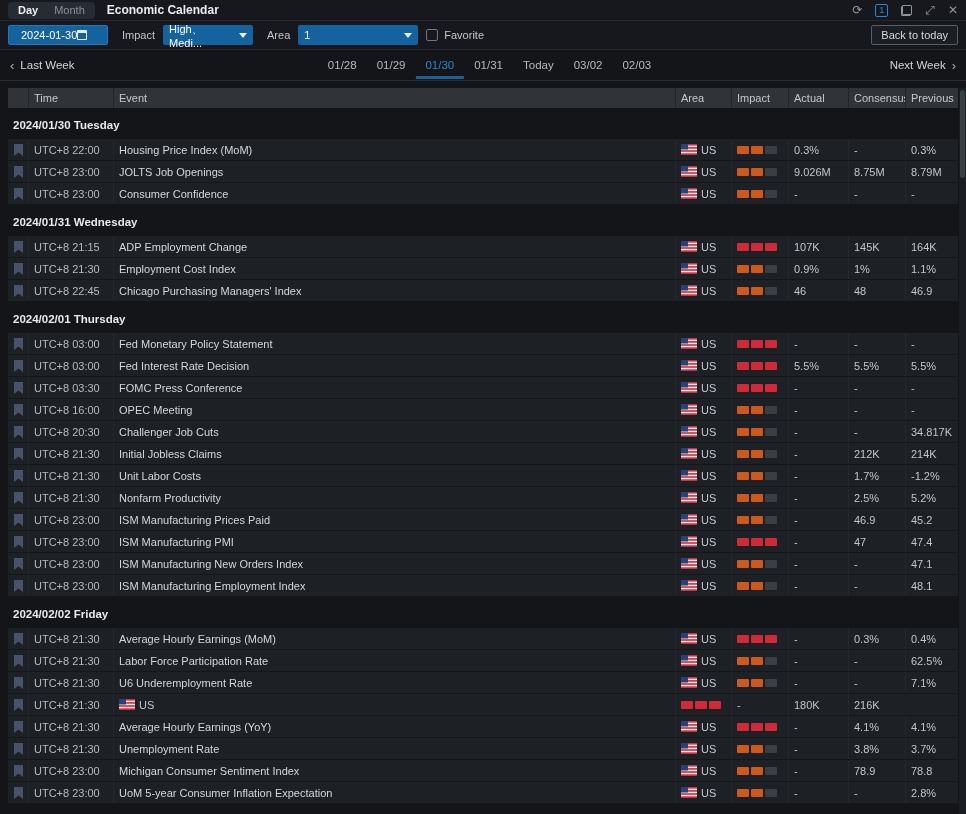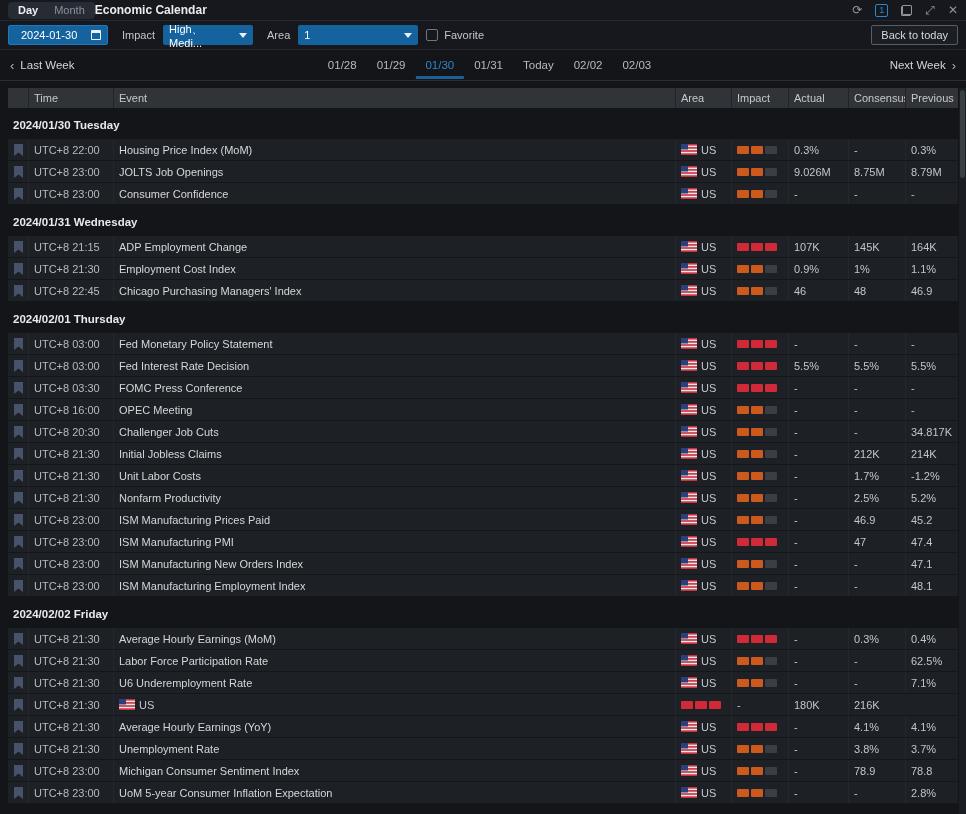--- a/index.html
+++ b/index.html
@@ -20,7 +20,7 @@
   .tab-pill { display:flex; background:#262b34; border-radius:4px; padding:1px 2px; height:17px; align-items:center; }
   .tab-pill .tab { padding:1px 8px; font-size:11px; color:#8b919c; cursor:pointer; border-radius:3px; }
   .tab-pill .tab.active { color:#eef0f2; font-weight:bold; }
-  .tb-title { margin-left:0; font-weight:bold; font-size:12px; color:#e9ebee; }
+  .tb-title { margin-left:12px; font-weight:bold; font-size:12px; color:#e9ebee; }
   .tb-icons { margin-left:auto; display:flex; align-items:center; gap:13px; color:#8f959d; font-size:12px; }
   .tb-icons span { cursor:pointer; line-height:1; }
   .badge-1 { border:1px solid #2b86d1; color:#2b86d1; font-size:9px; width:13px; height:13px;

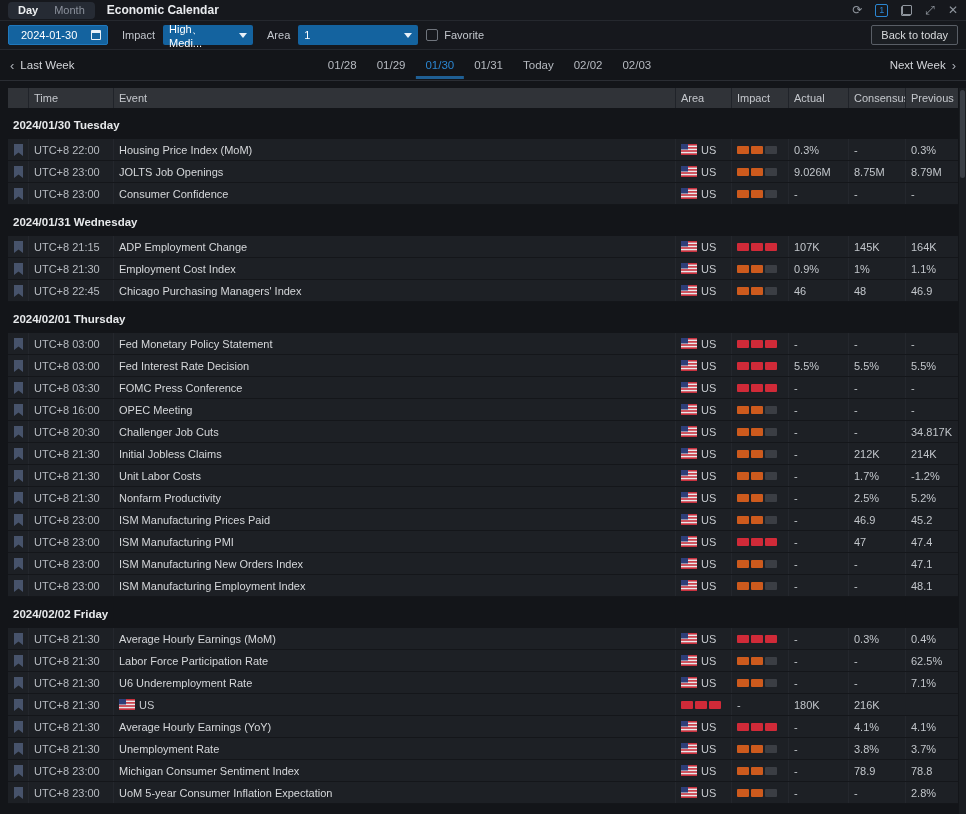--- a/index.html
+++ b/index.html
@@ -32,7 +32,7 @@
   .filterbar { height:29px; display:flex; align-items:center; padding:0 8px; gap:8px;
                background:#16181d; border-bottom:1px solid #25282e; }
   .date-input { width:100px; height:20px; background:#14639f; border:1px solid #1f78bd; border-radius:2px;
-                color:#fff; display:flex; align-items:center; justify-content:space-between;
+                color:#fff; display:flex; align-items:center; justify-content:flex-start;
                 padding:0 6px 0 12px; font-size:11px; cursor:pointer; }
   .cal-icon { width:10px; height:10px; border:1px solid #e8f0f8; border-top-width:3px; border-radius:1px; display:inline-block; }
   .flabel { color:#c3c7cd; margin-left:6px; }

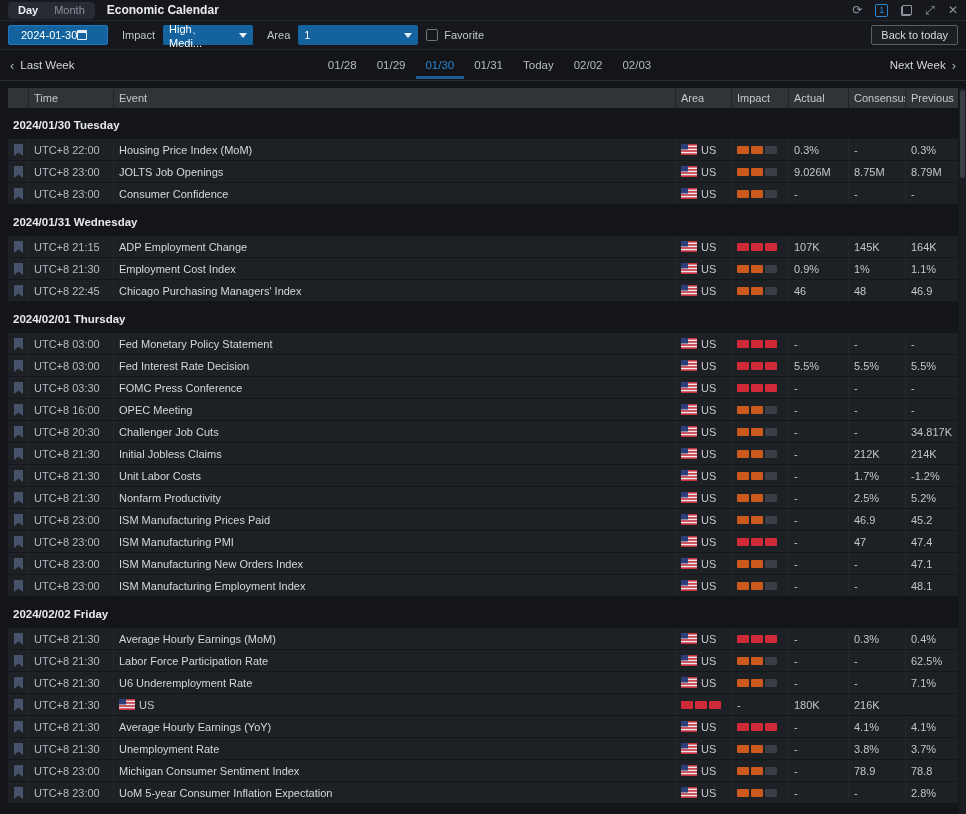--- a/index.html
+++ b/index.html
@@ -127,7 +127,7 @@
       <span class="day active">01/30</span>
       <span class="day">01/31</span>
       <span class="day">Today</span>
-      <span class="day">02/02</span>
+      <span class="day">03/02</span>
       <span class="day">02/03</span>
     </div>
   <div class="wk-right">

